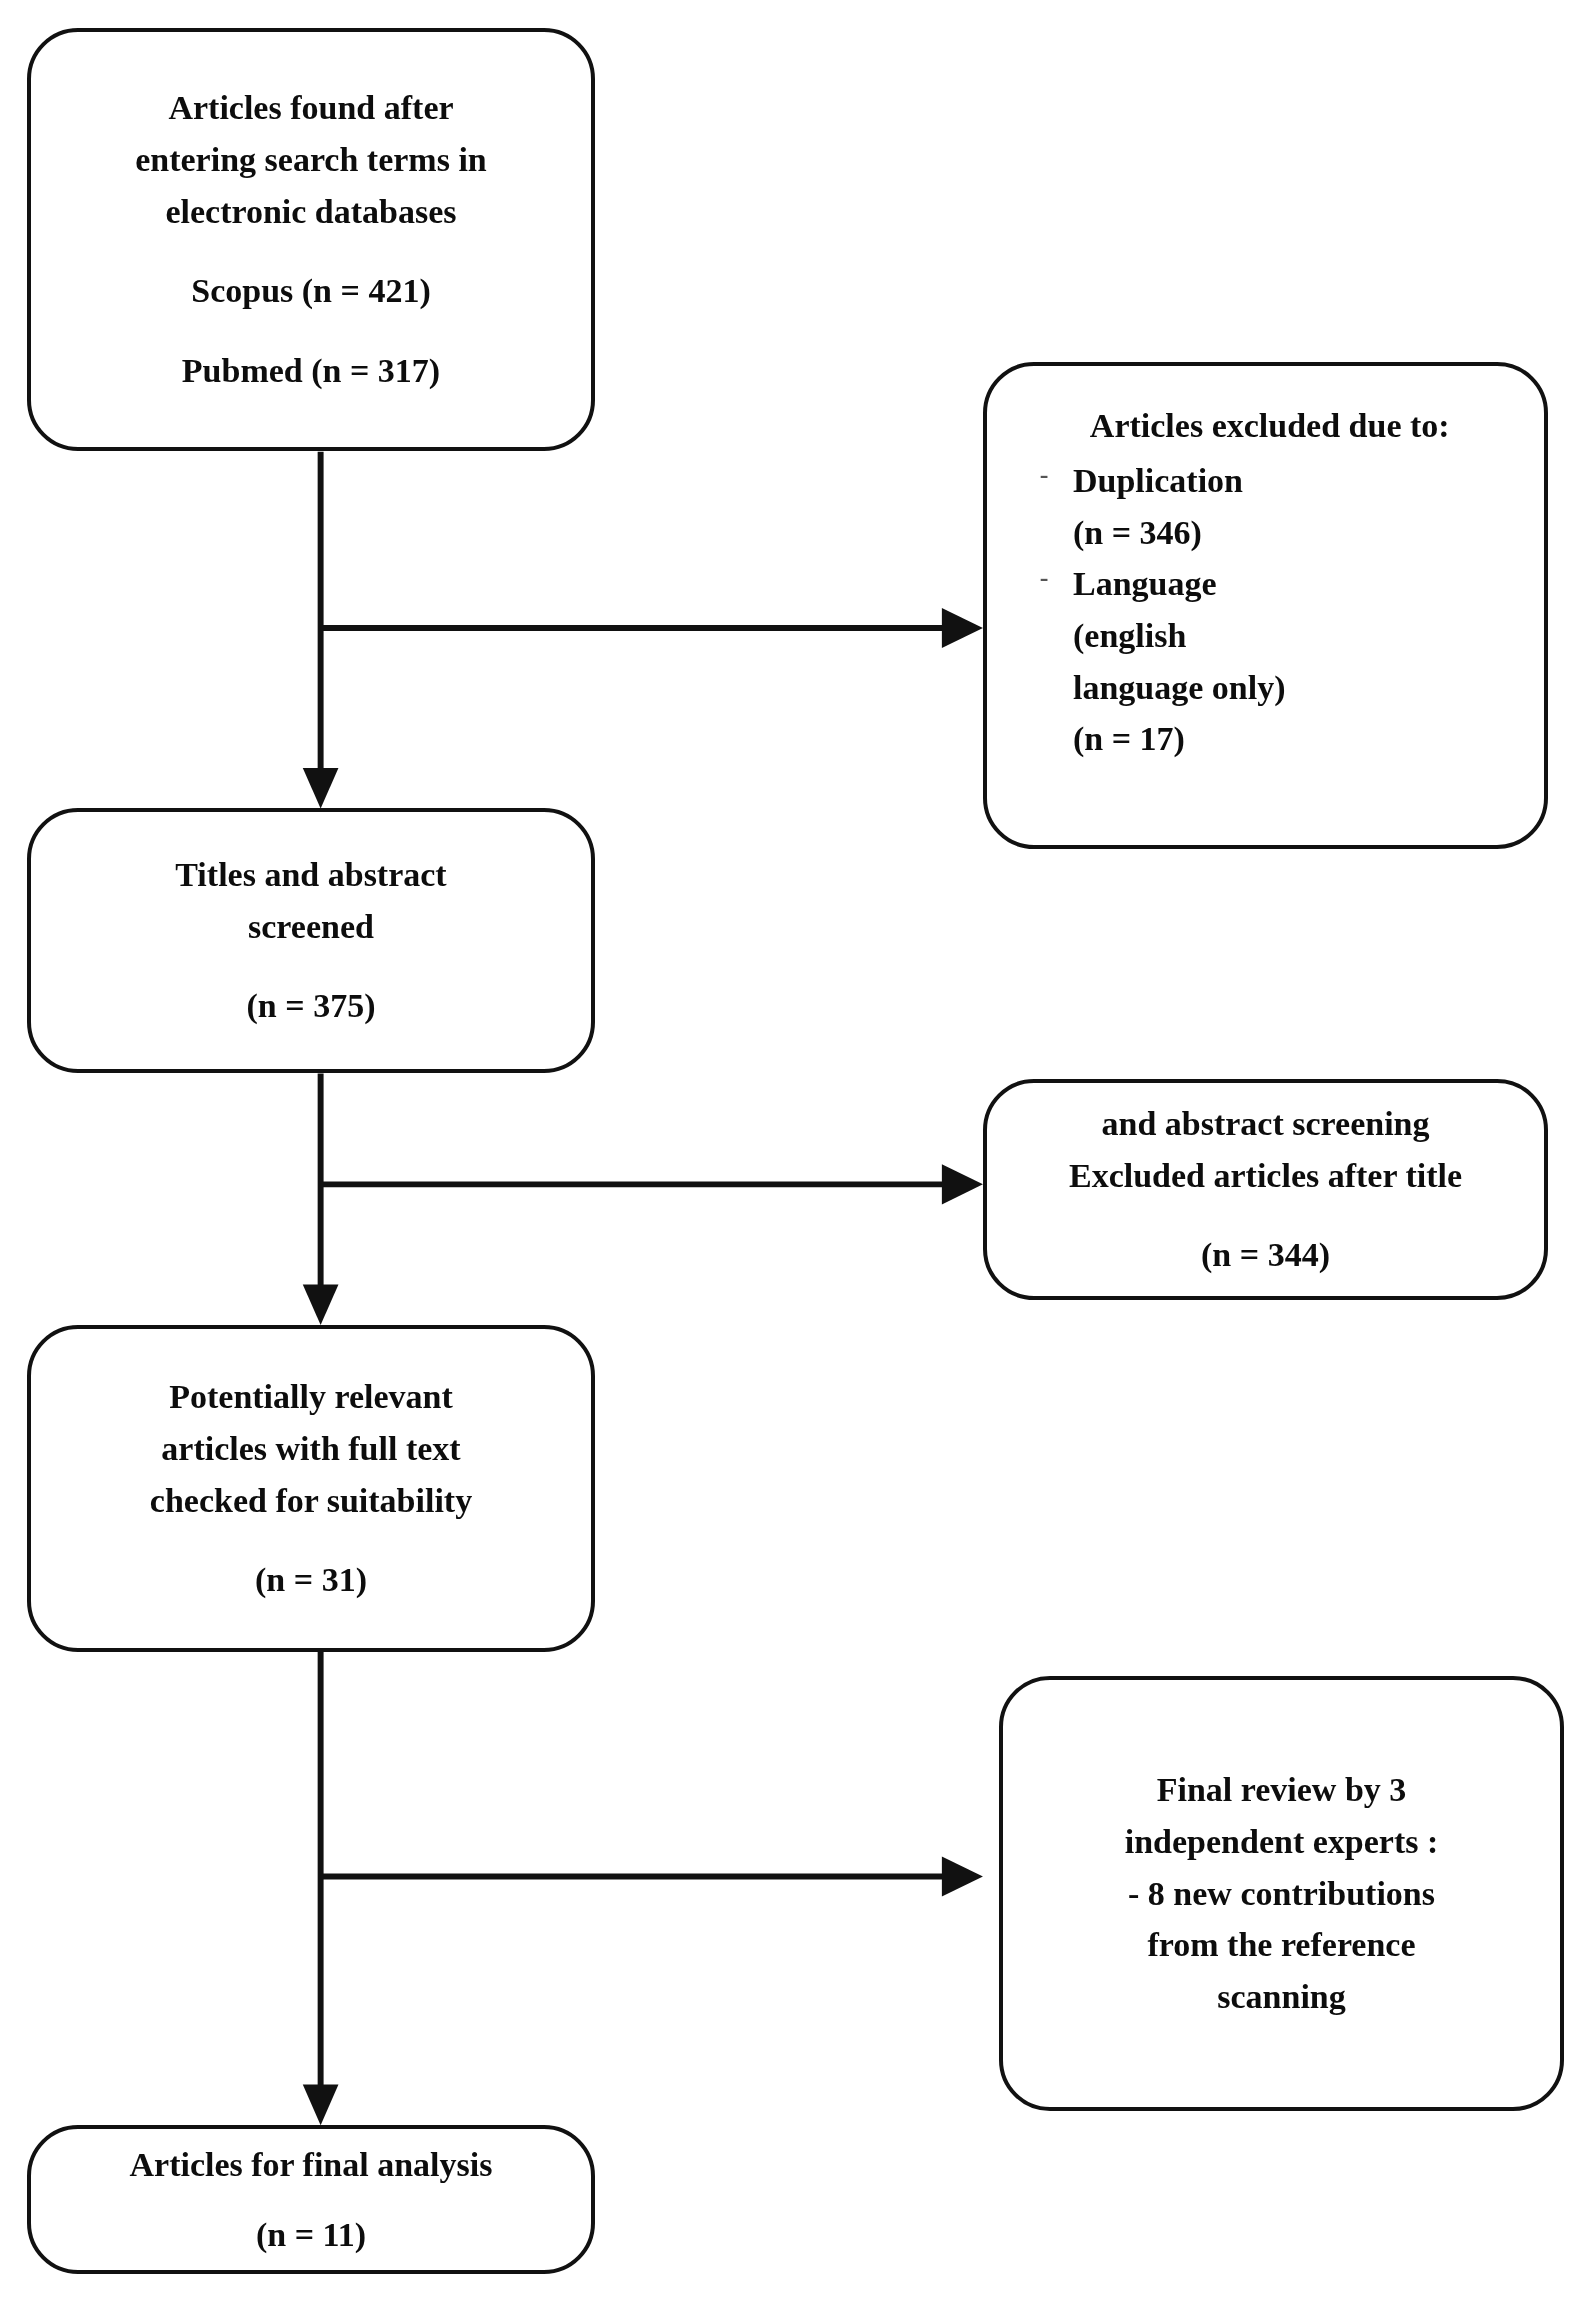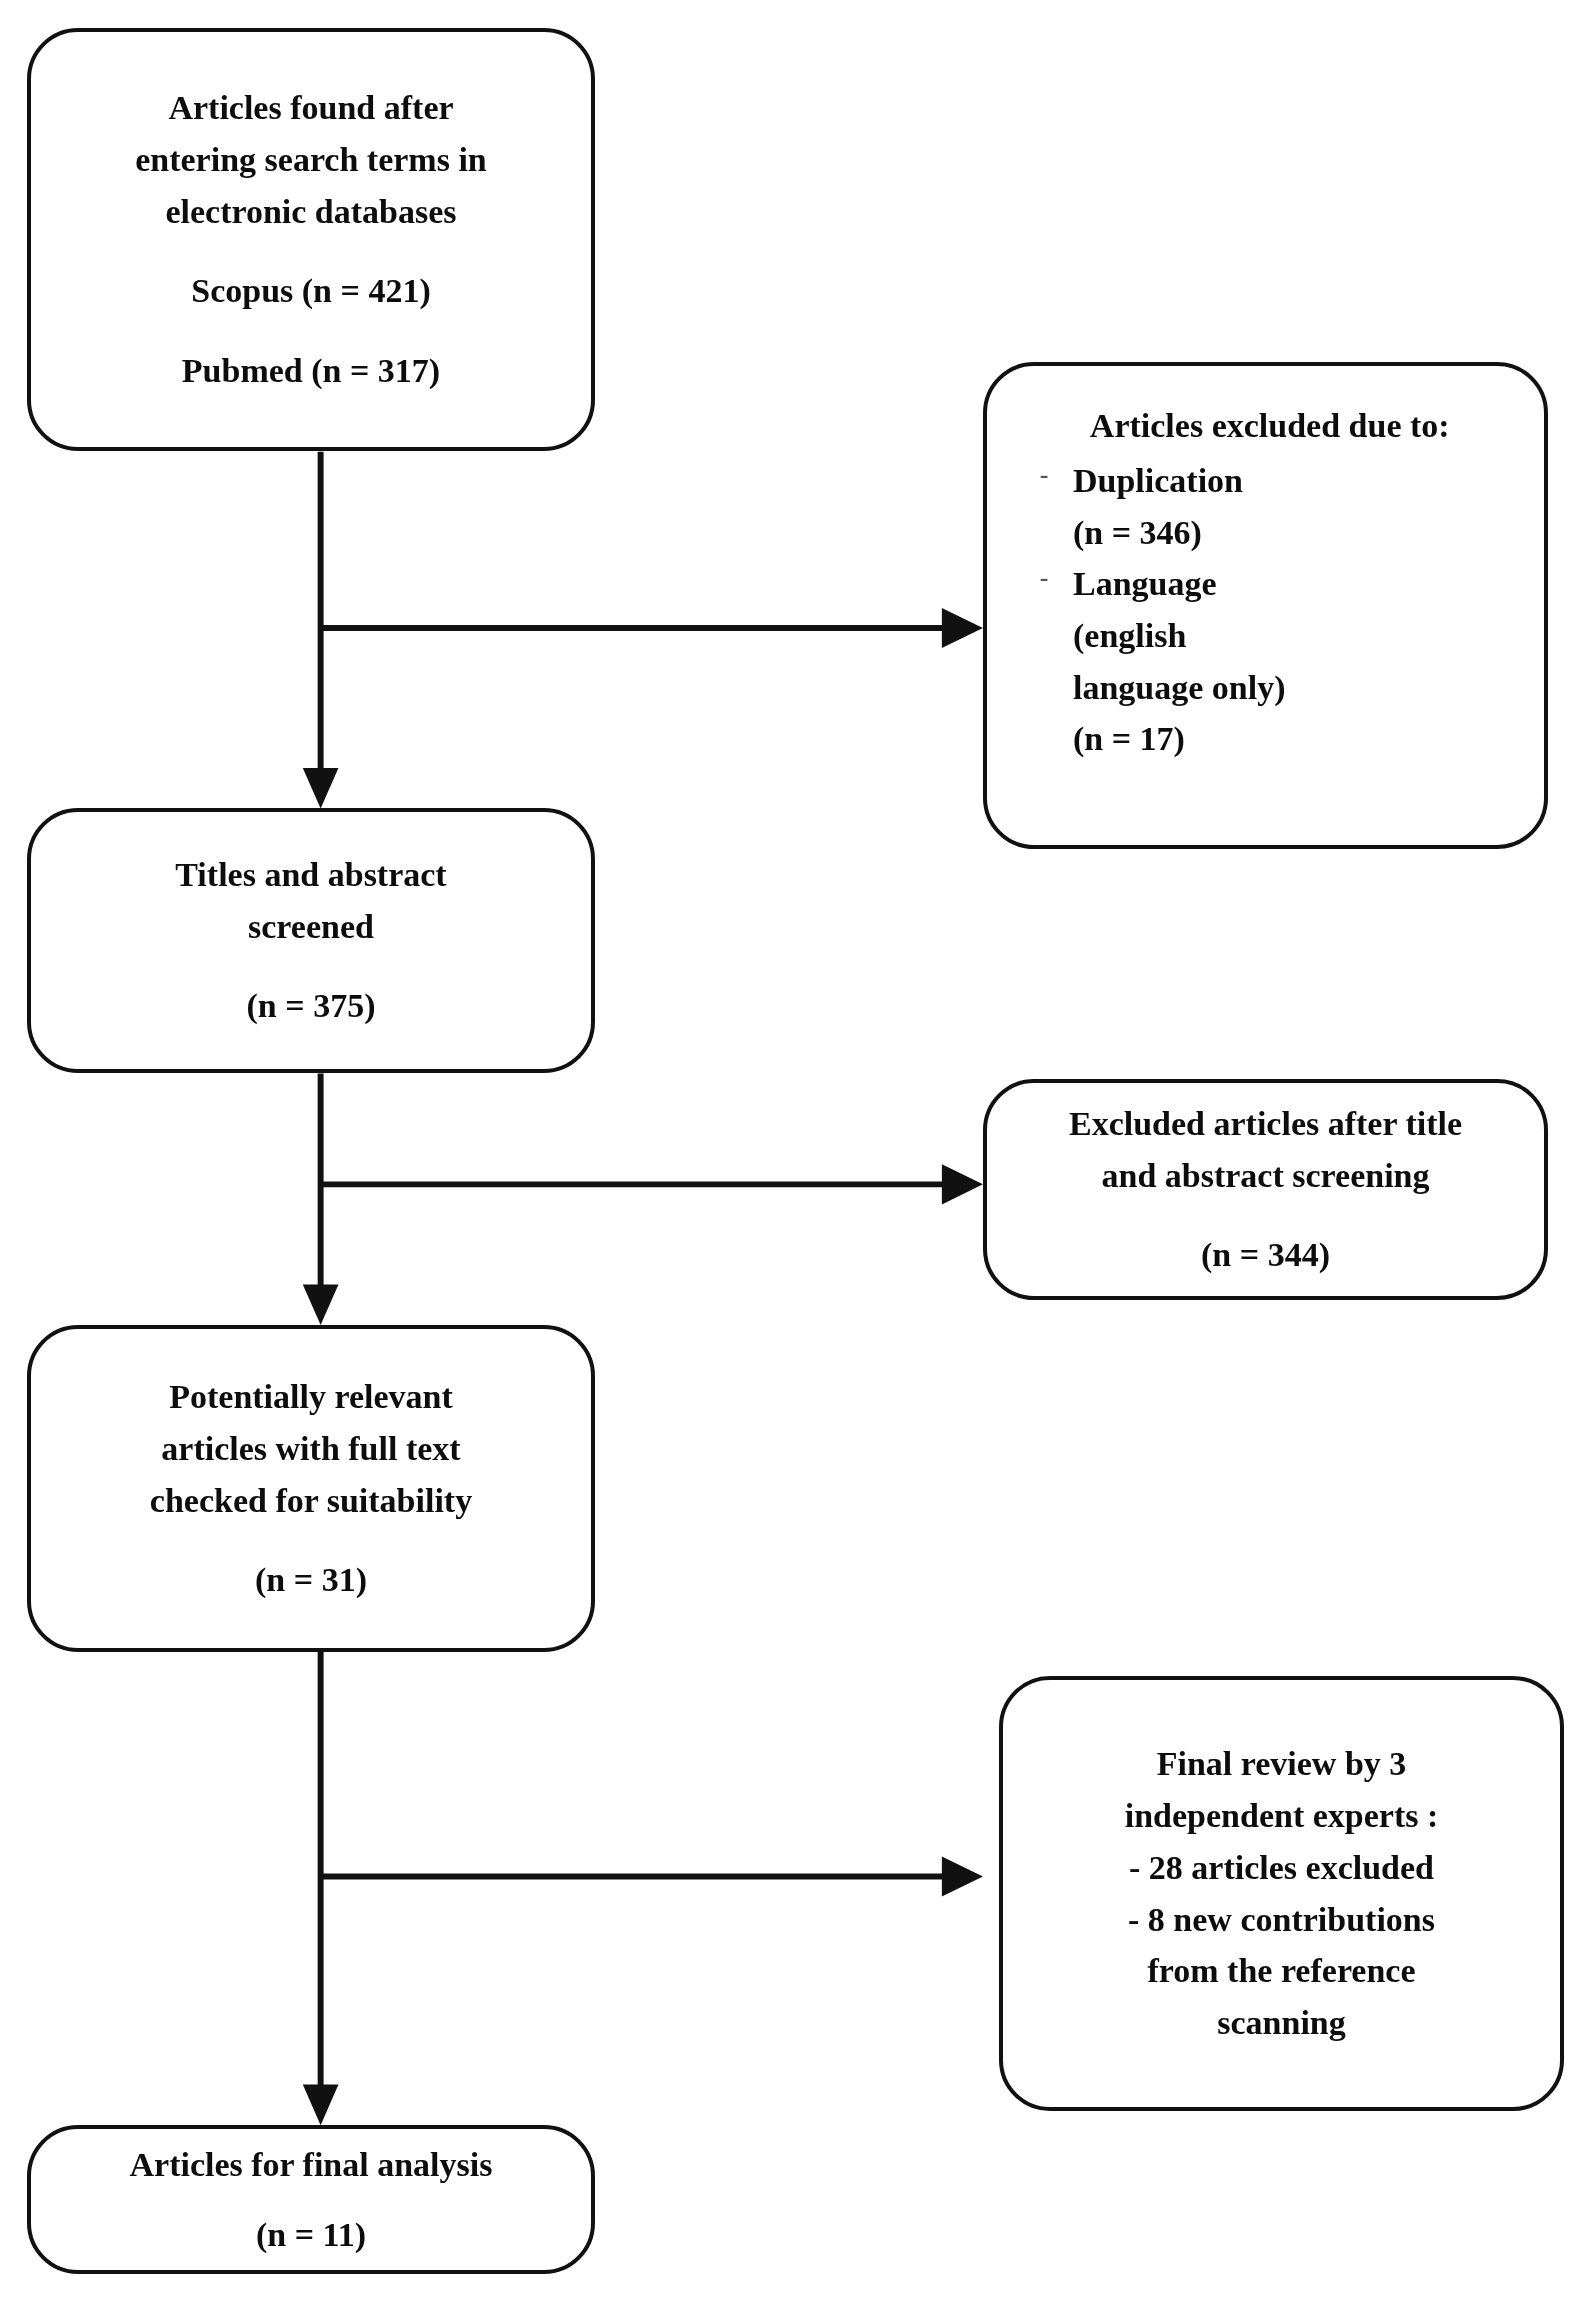--- a/index.html
+++ b/index.html
@@ -188,8 +188,8 @@
   </div>
 
   <div class="node" id="node-excluded2">
+    <span class="line">and abstract screening</span>
     <span class="line">Excluded articles after title</span>
-    <span class="line">and abstract screening</span>
     <span class="gap"></span>
     <span class="line">(n = 344)</span>
   </div>

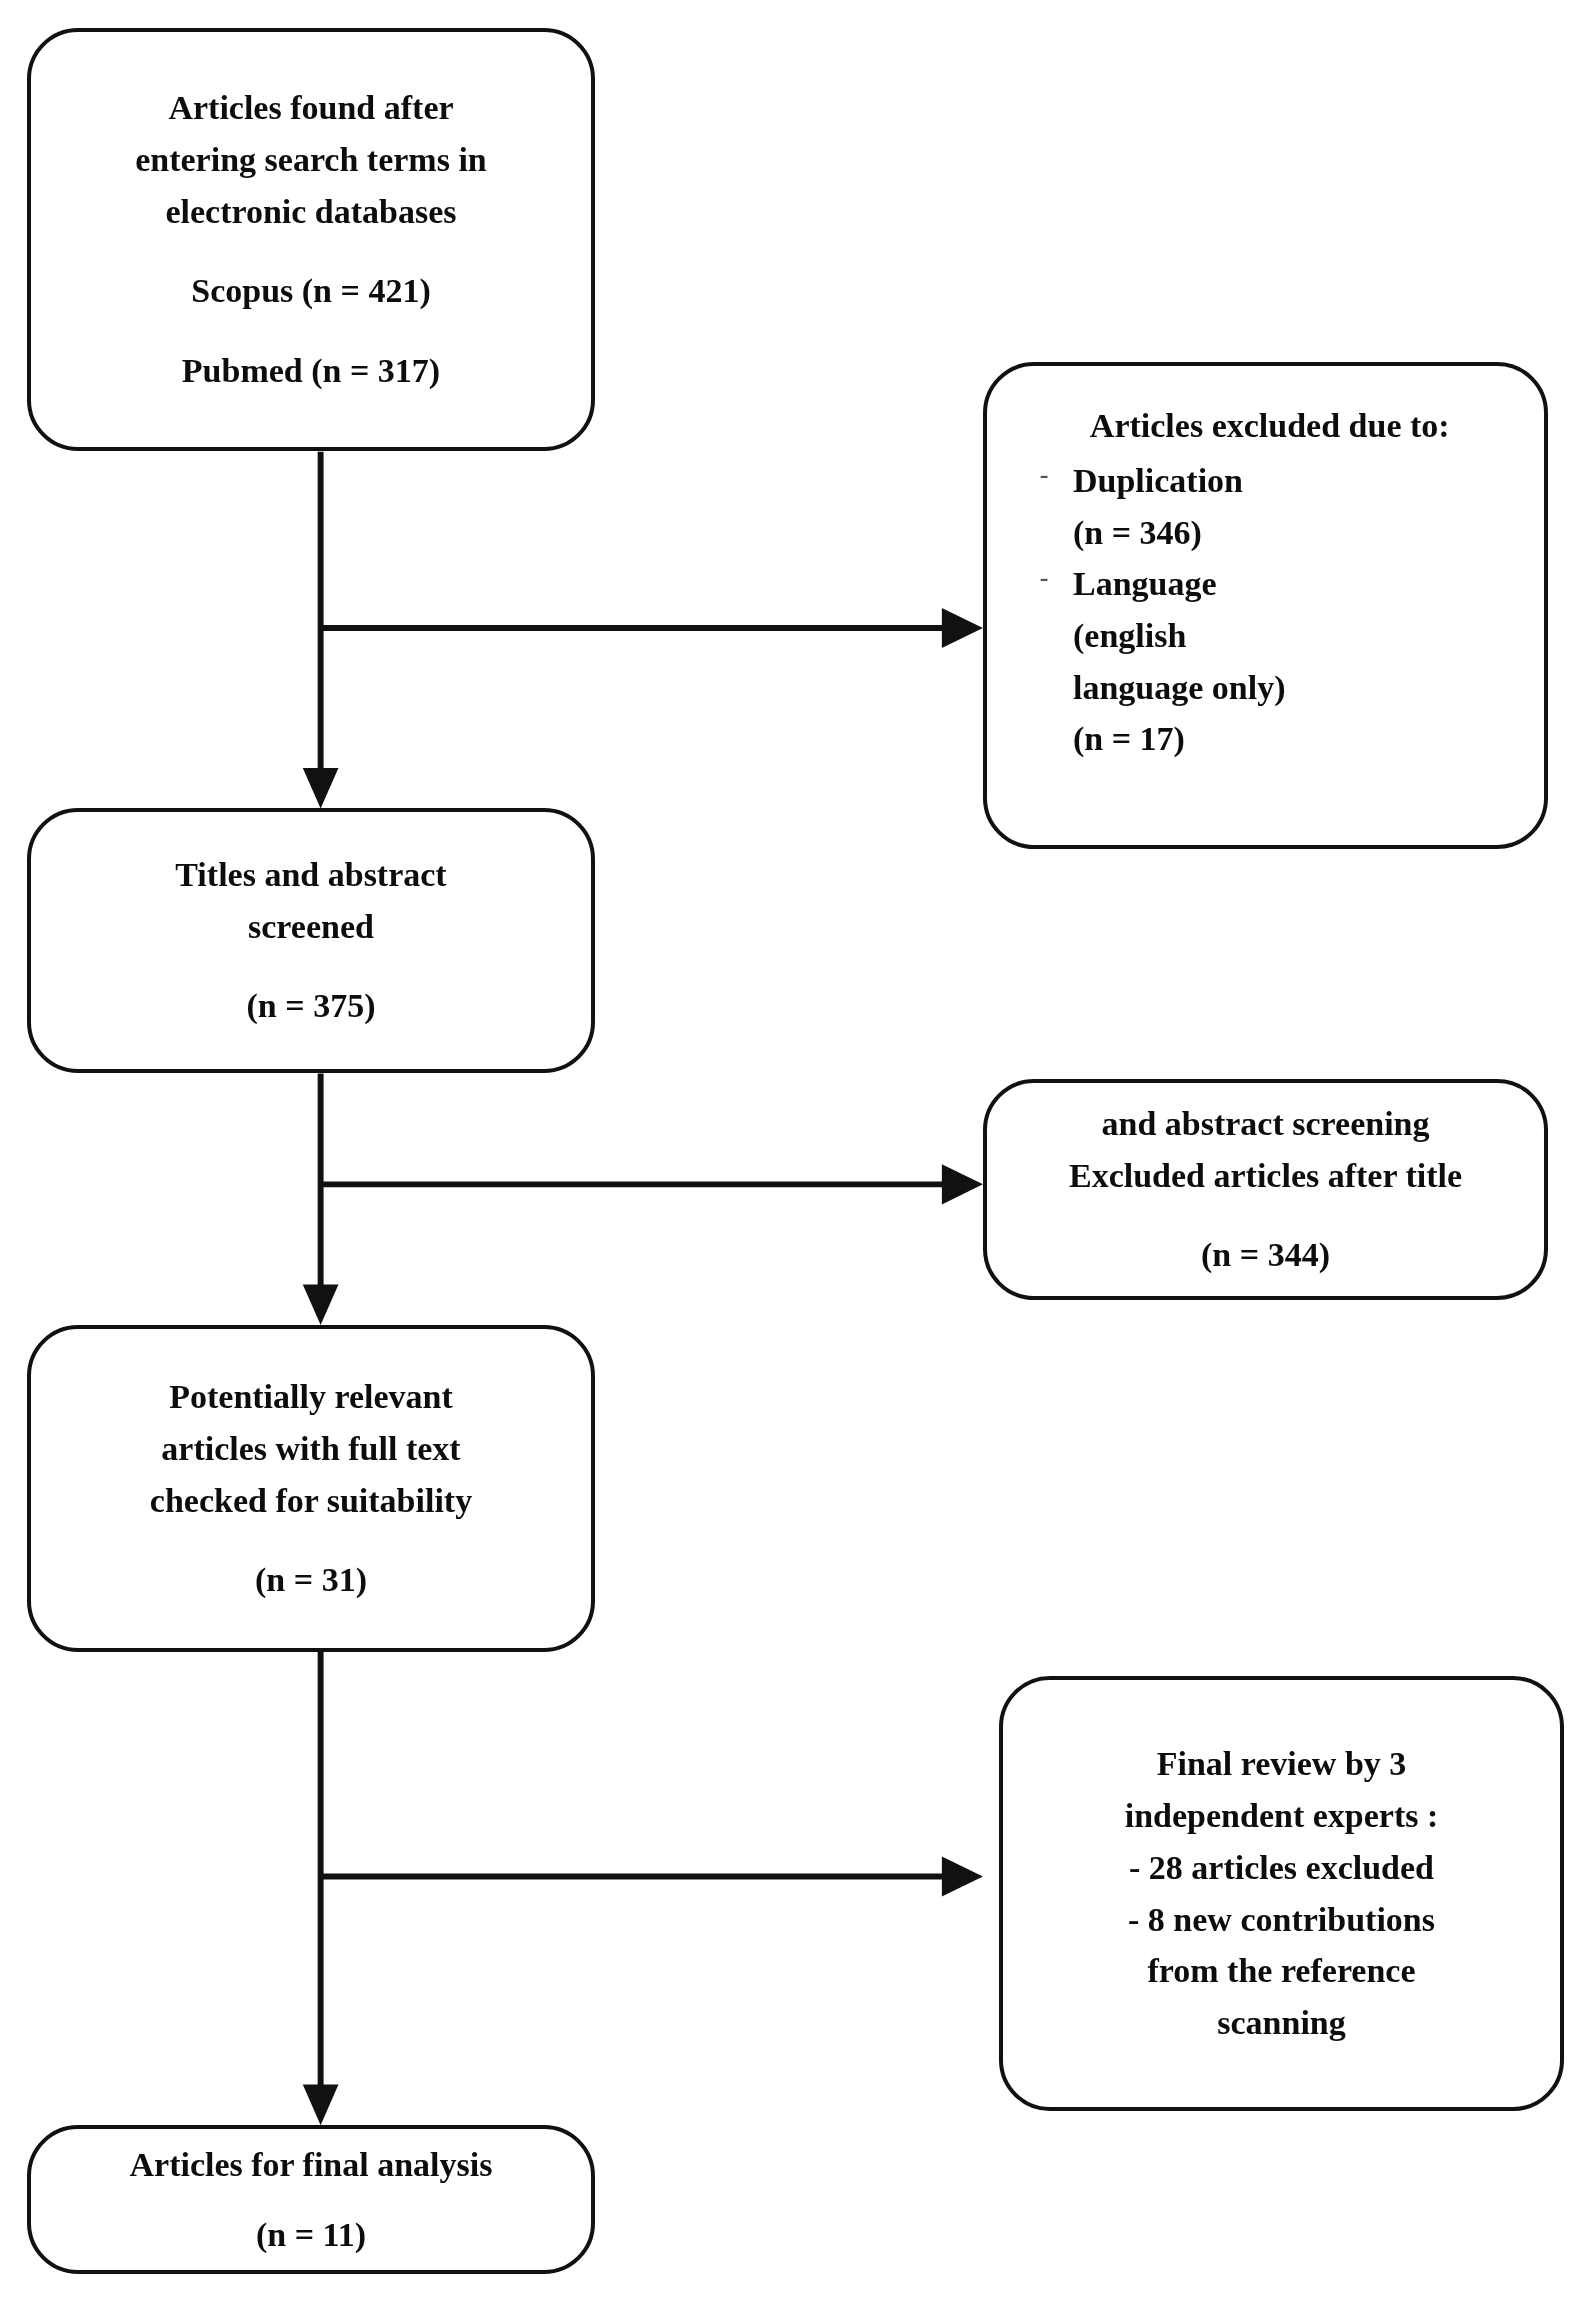--- a/index.html
+++ b/index.html
@@ -205,7 +205,6 @@
   <div class="node left-dashes" id="node-finalreview">
     <span class="line">Final review by 3</span>
     <span class="line">independent experts :</span>
-    <span class="line">- 28 articles excluded</span>
     <span class="line">- 8 new contributions</span>
     <span class="line">from the reference</span>
     <span class="line">scanning</span>

